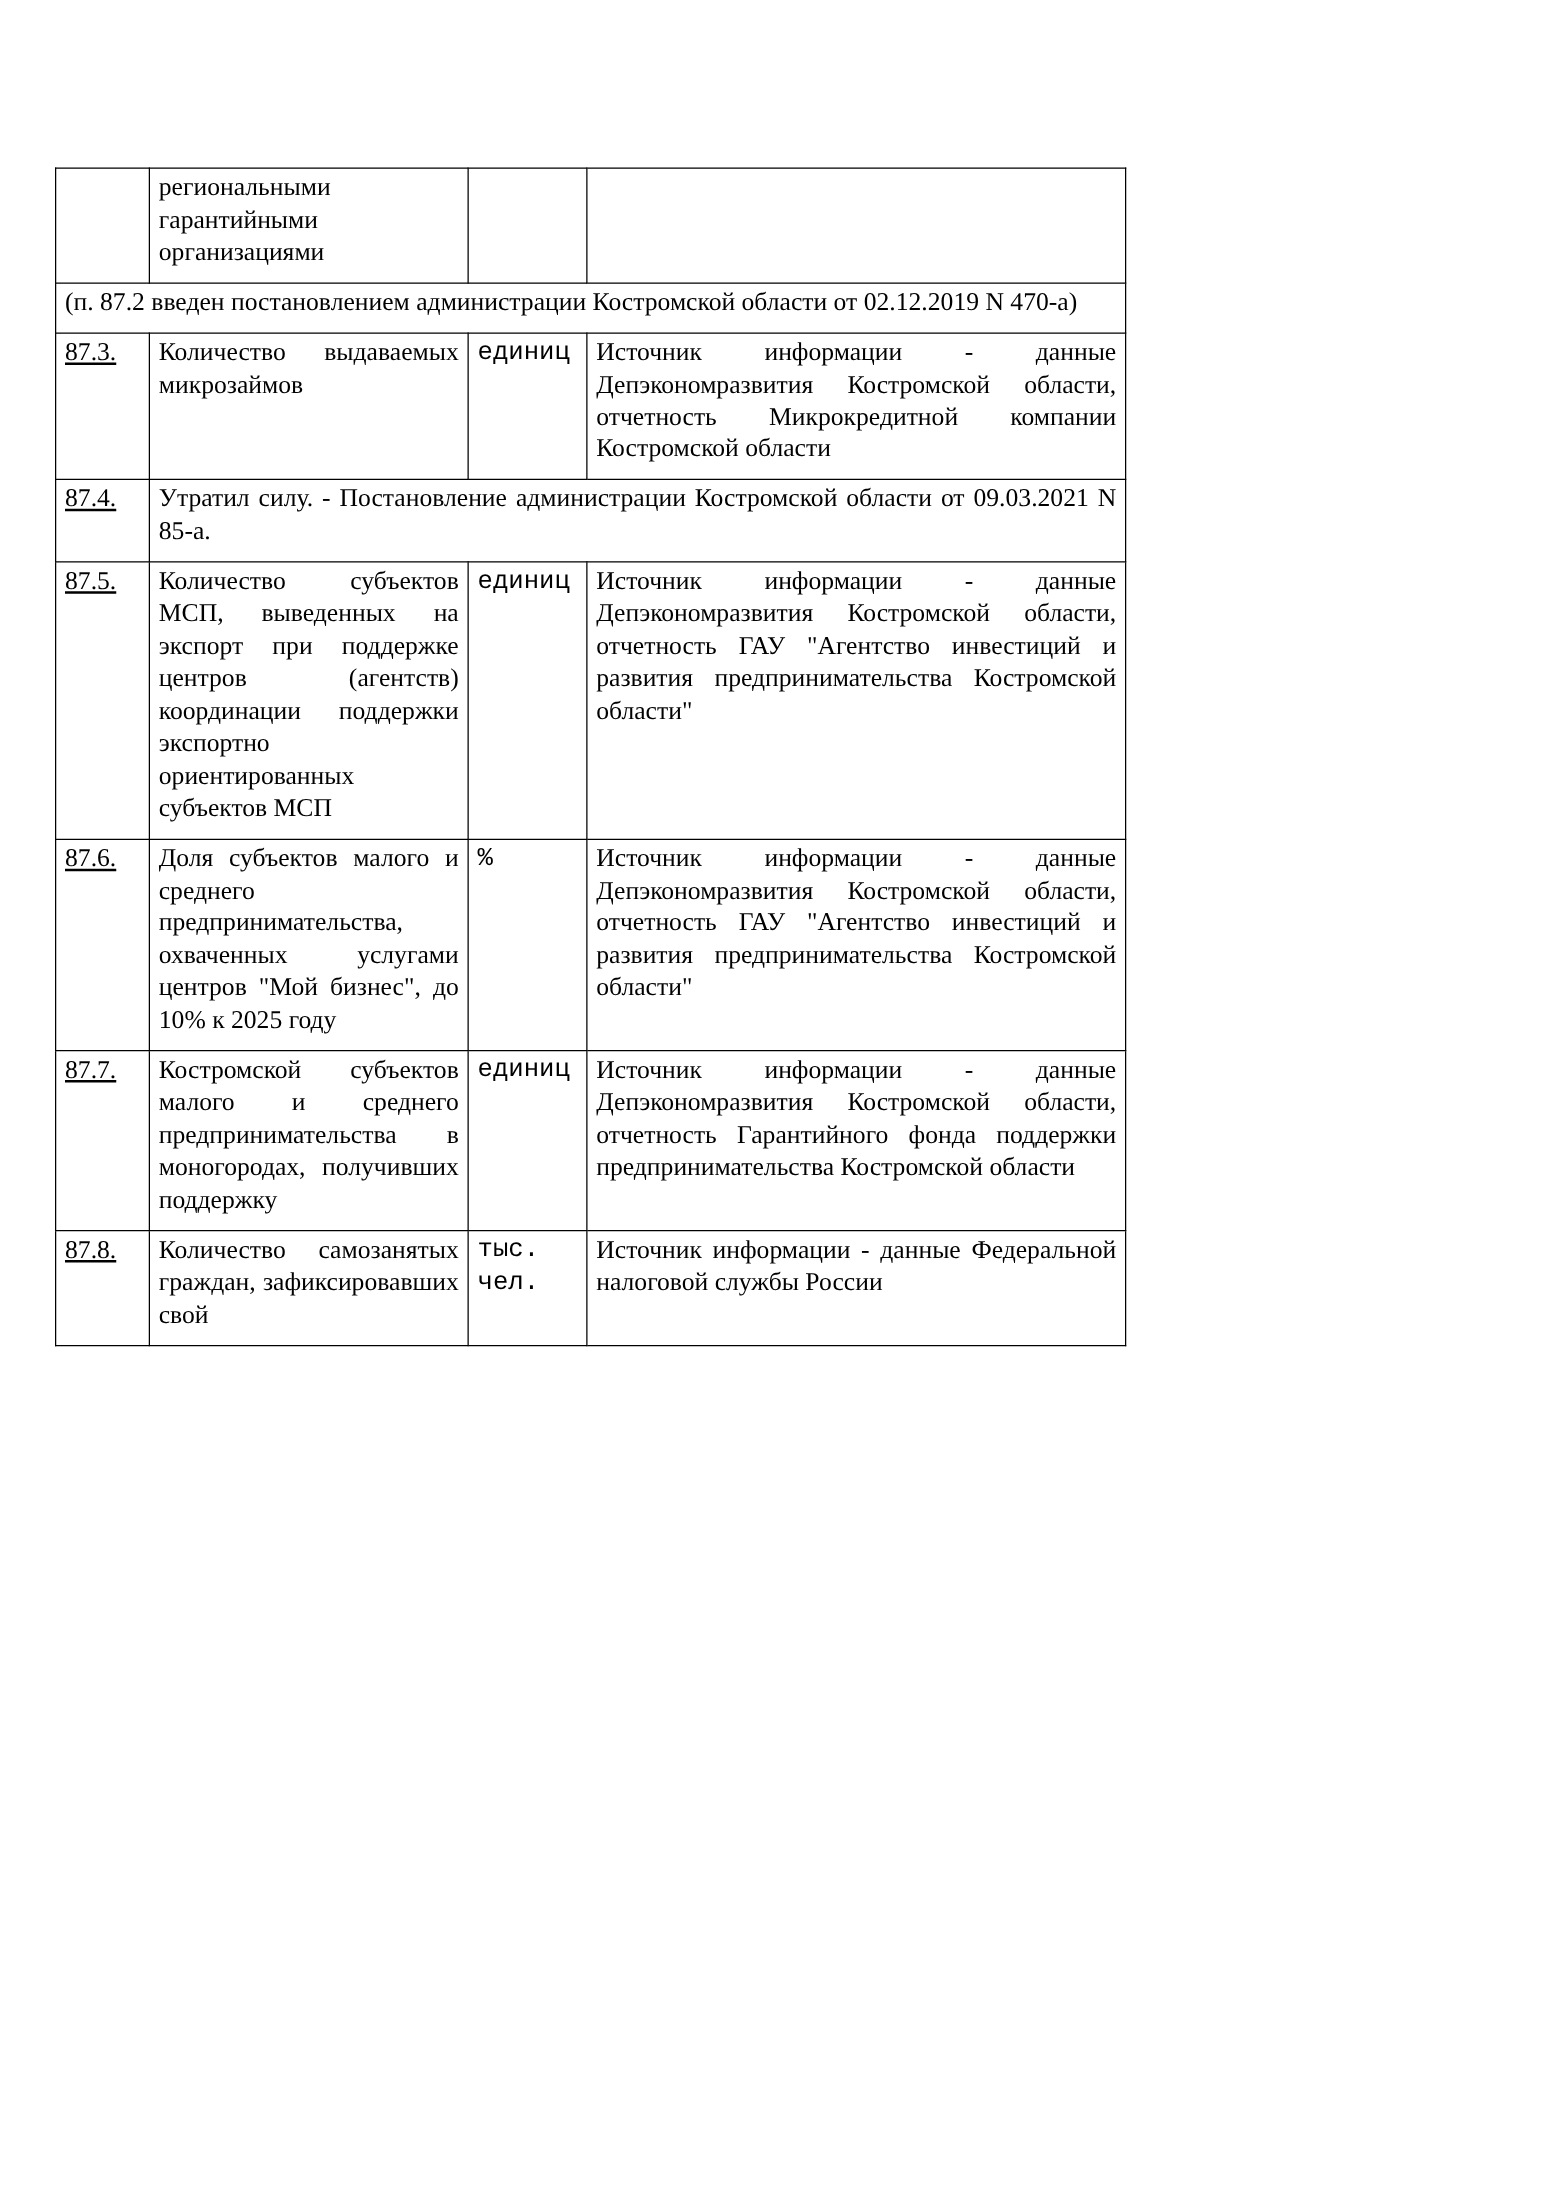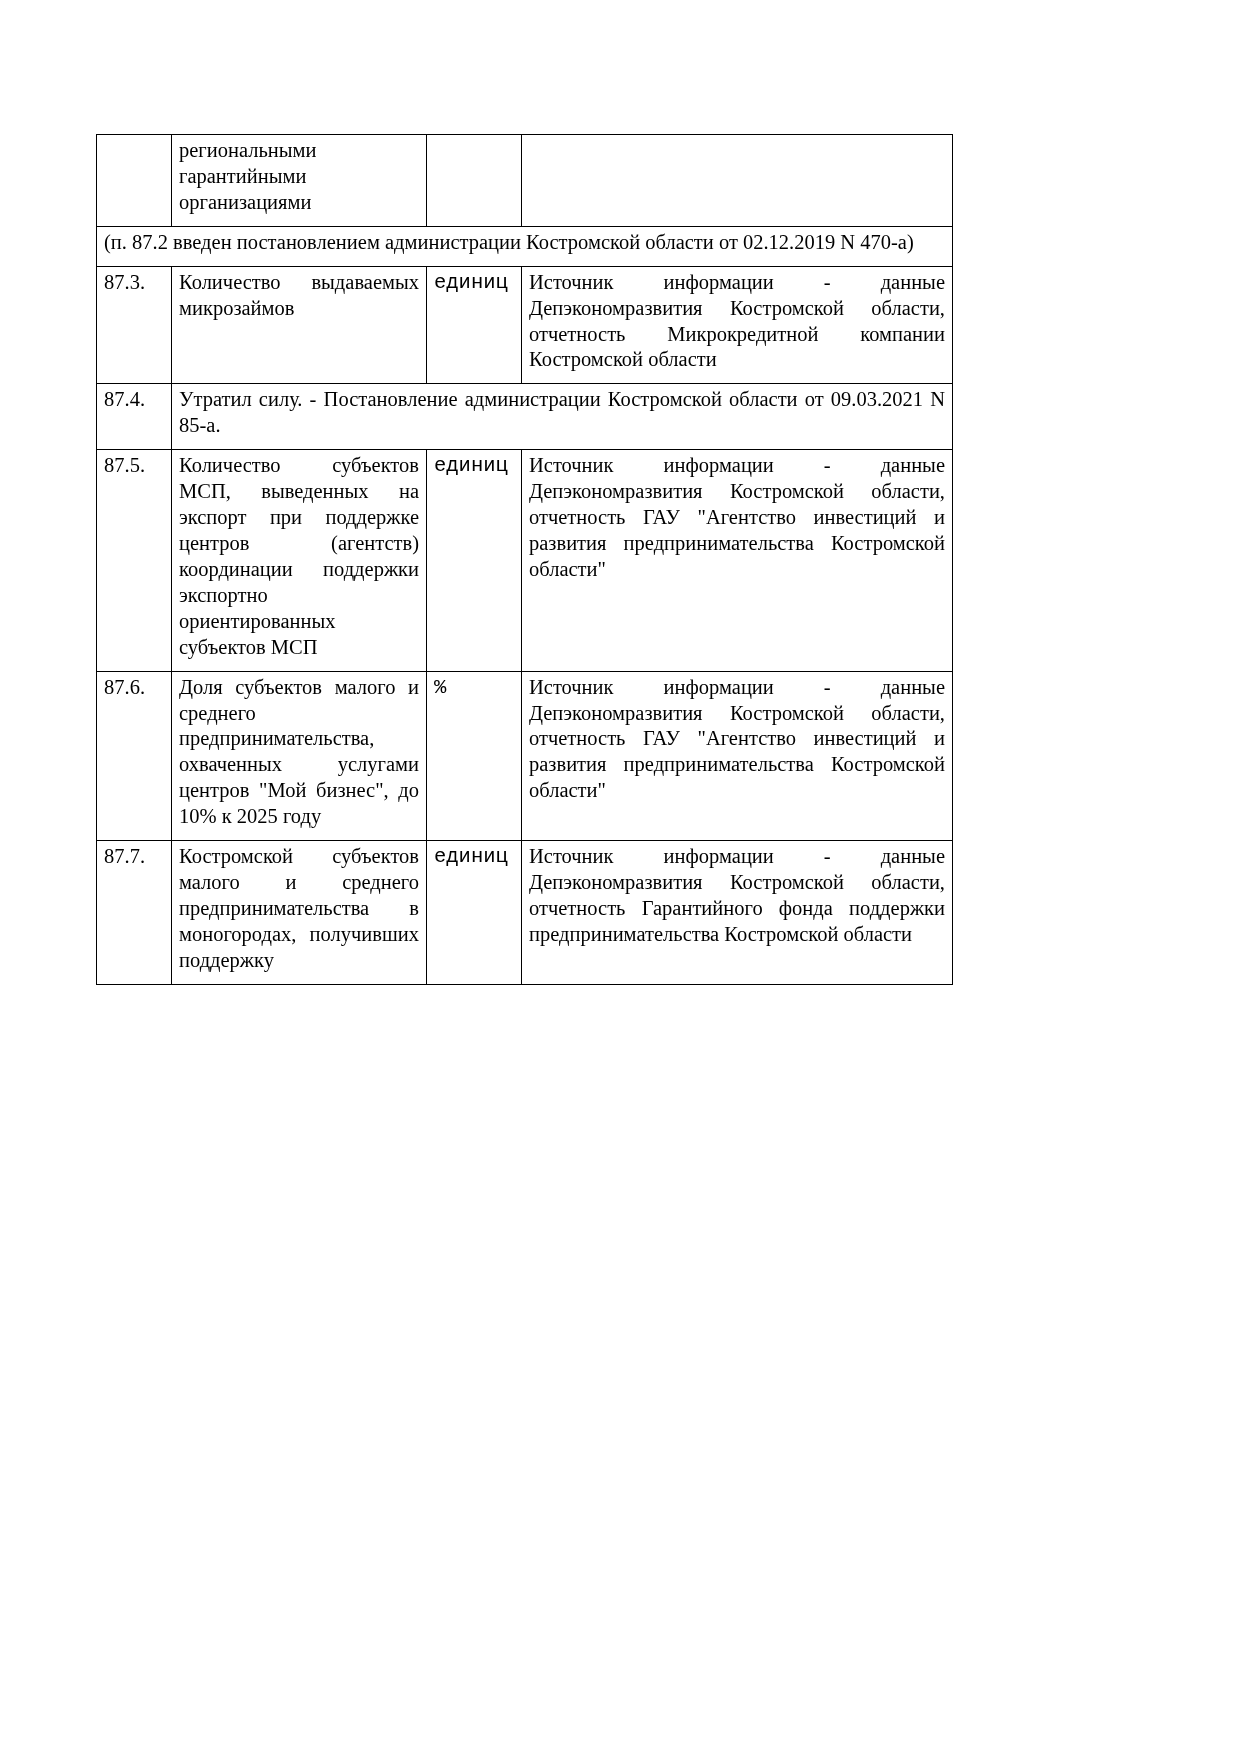--- a/index.html
+++ b/index.html
@@ -19,7 +19,7 @@
     width: 1240px;
     height: 1754px;
     box-sizing: border-box;
-    padding: 134px 96px 0 96px;
+    padding: 134px 96px 0 44px;
     border-radius: 31px;
   }
   table.doc-table {

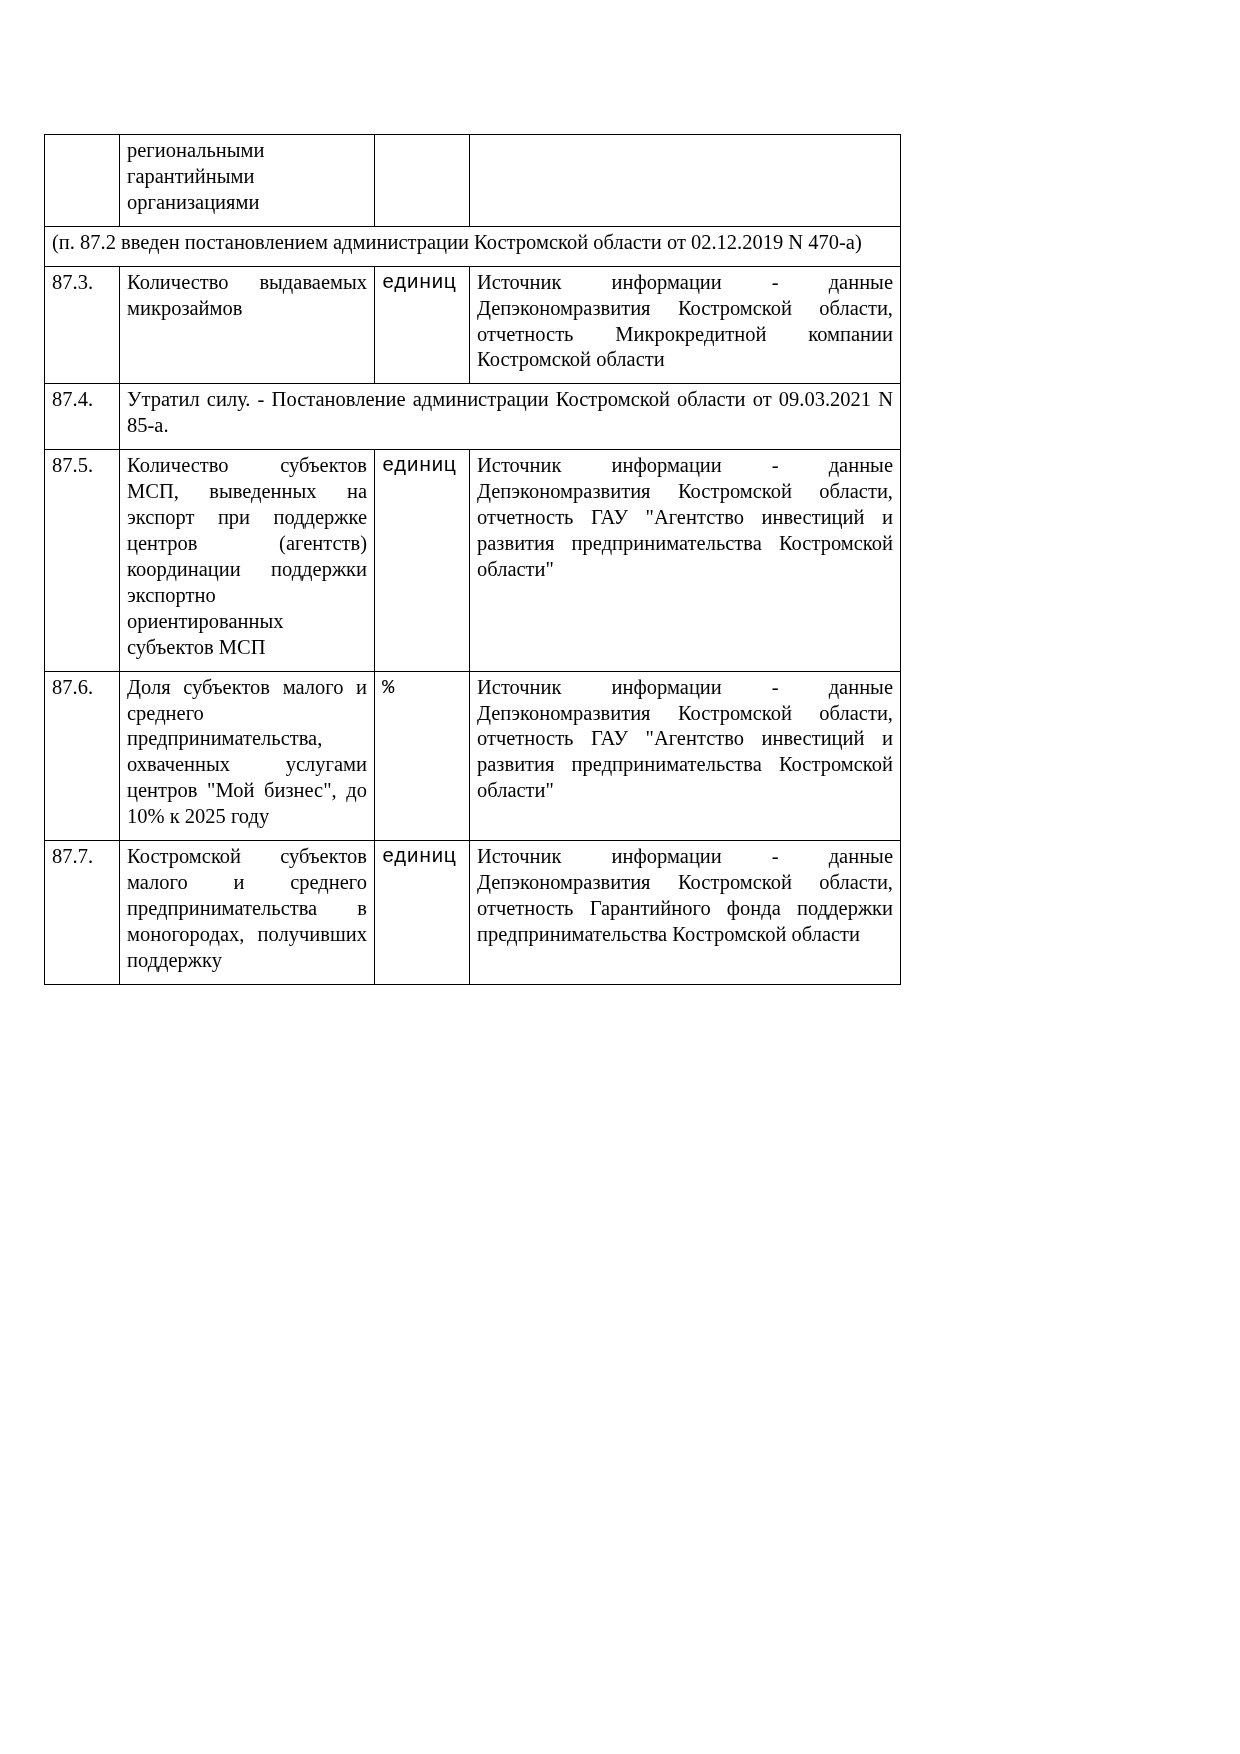--- a/index.html
+++ b/index.html
@@ -49,6 +49,7 @@
     text-align-last: center;
     padding-left: 2px;
     padding-right: 2px;
+    text-decoration: underline;
   }
   td.unit {
     text-align: center;

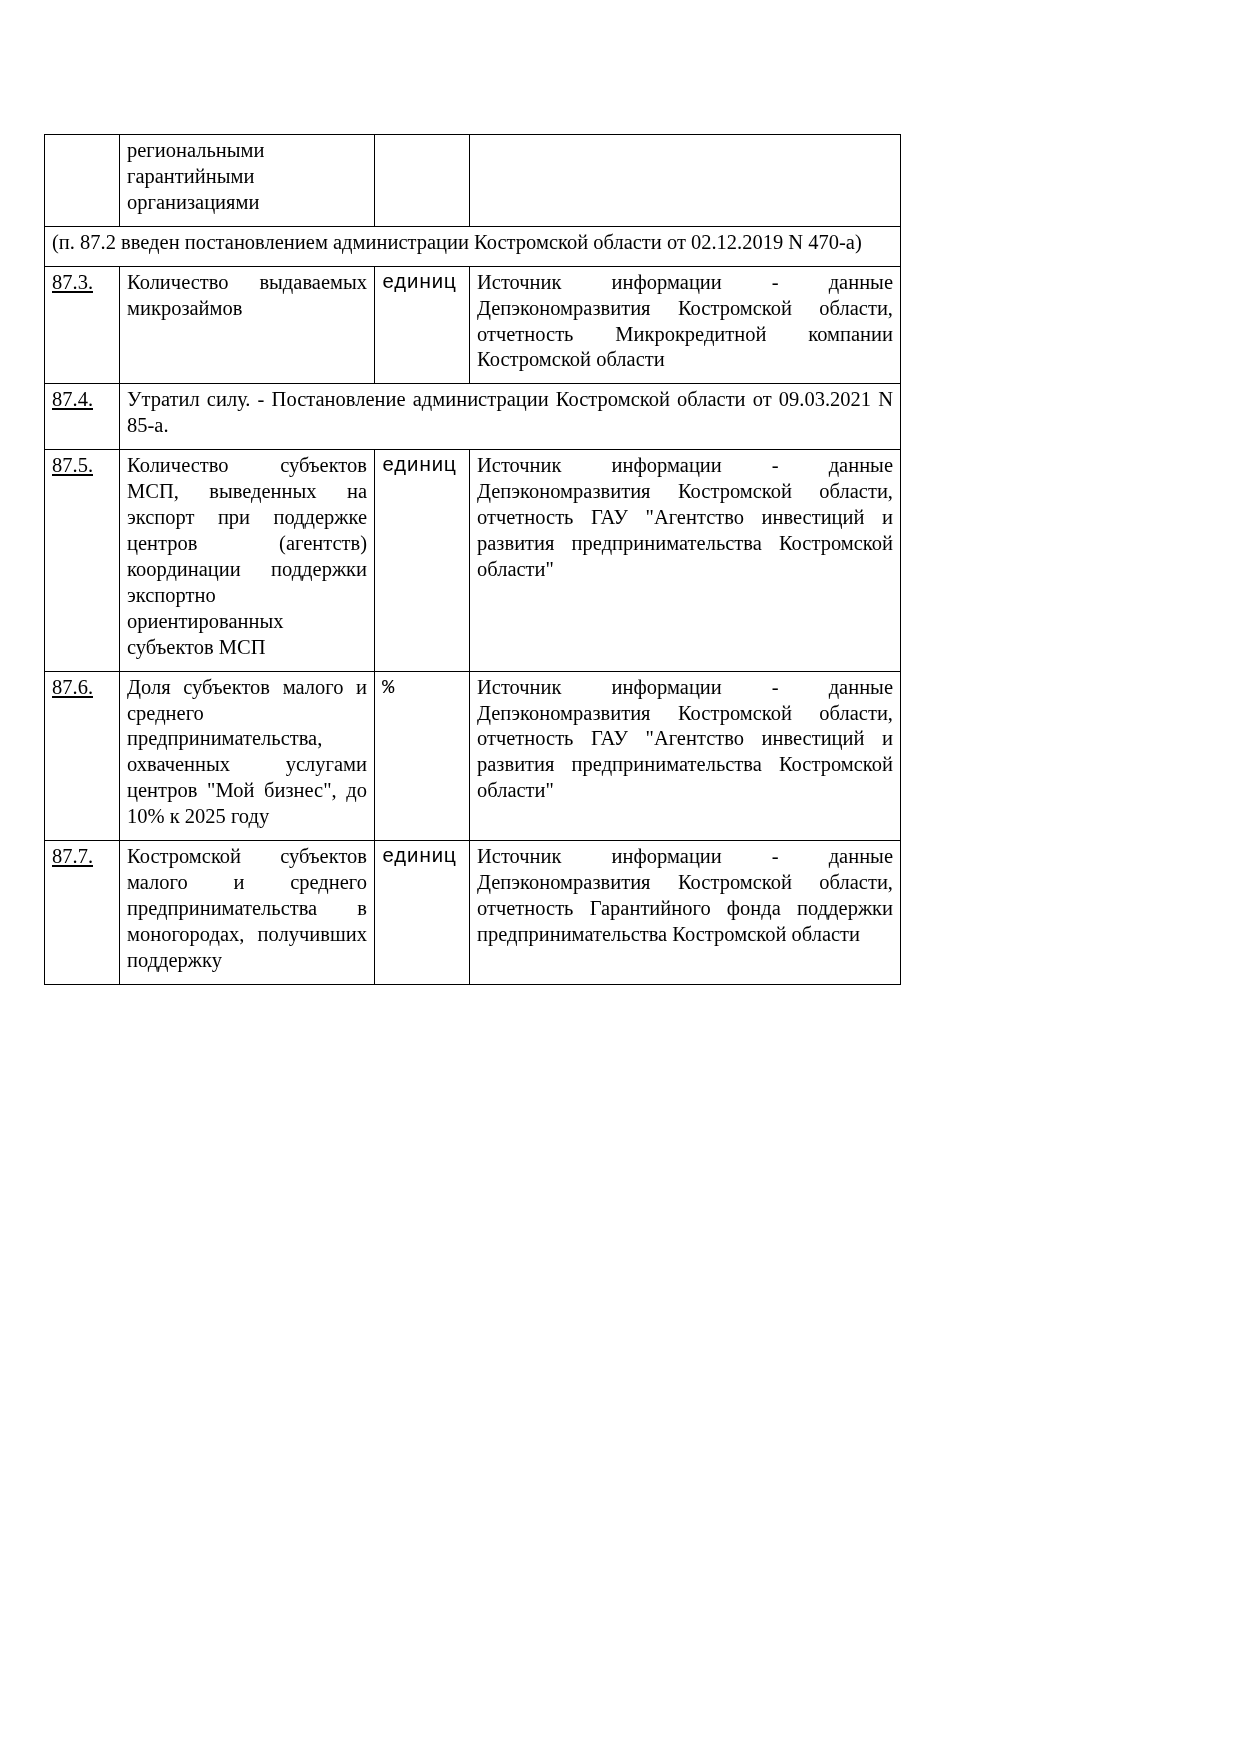--- a/index.html
+++ b/index.html
@@ -134,6 +134,12 @@
       </tr>
 
 
+      <tr>
+        <td class="num">87.8.</td>
+        <td class="justify">Количество самозанятых граждан, зафиксировавших свой</td>
+        <td class="unit">тыс. чел.</td>
+        <td class="justify">Источник информации - данные Федеральной налоговой службы России</td>
+      </tr>
 
     </tbody>
   </table>

